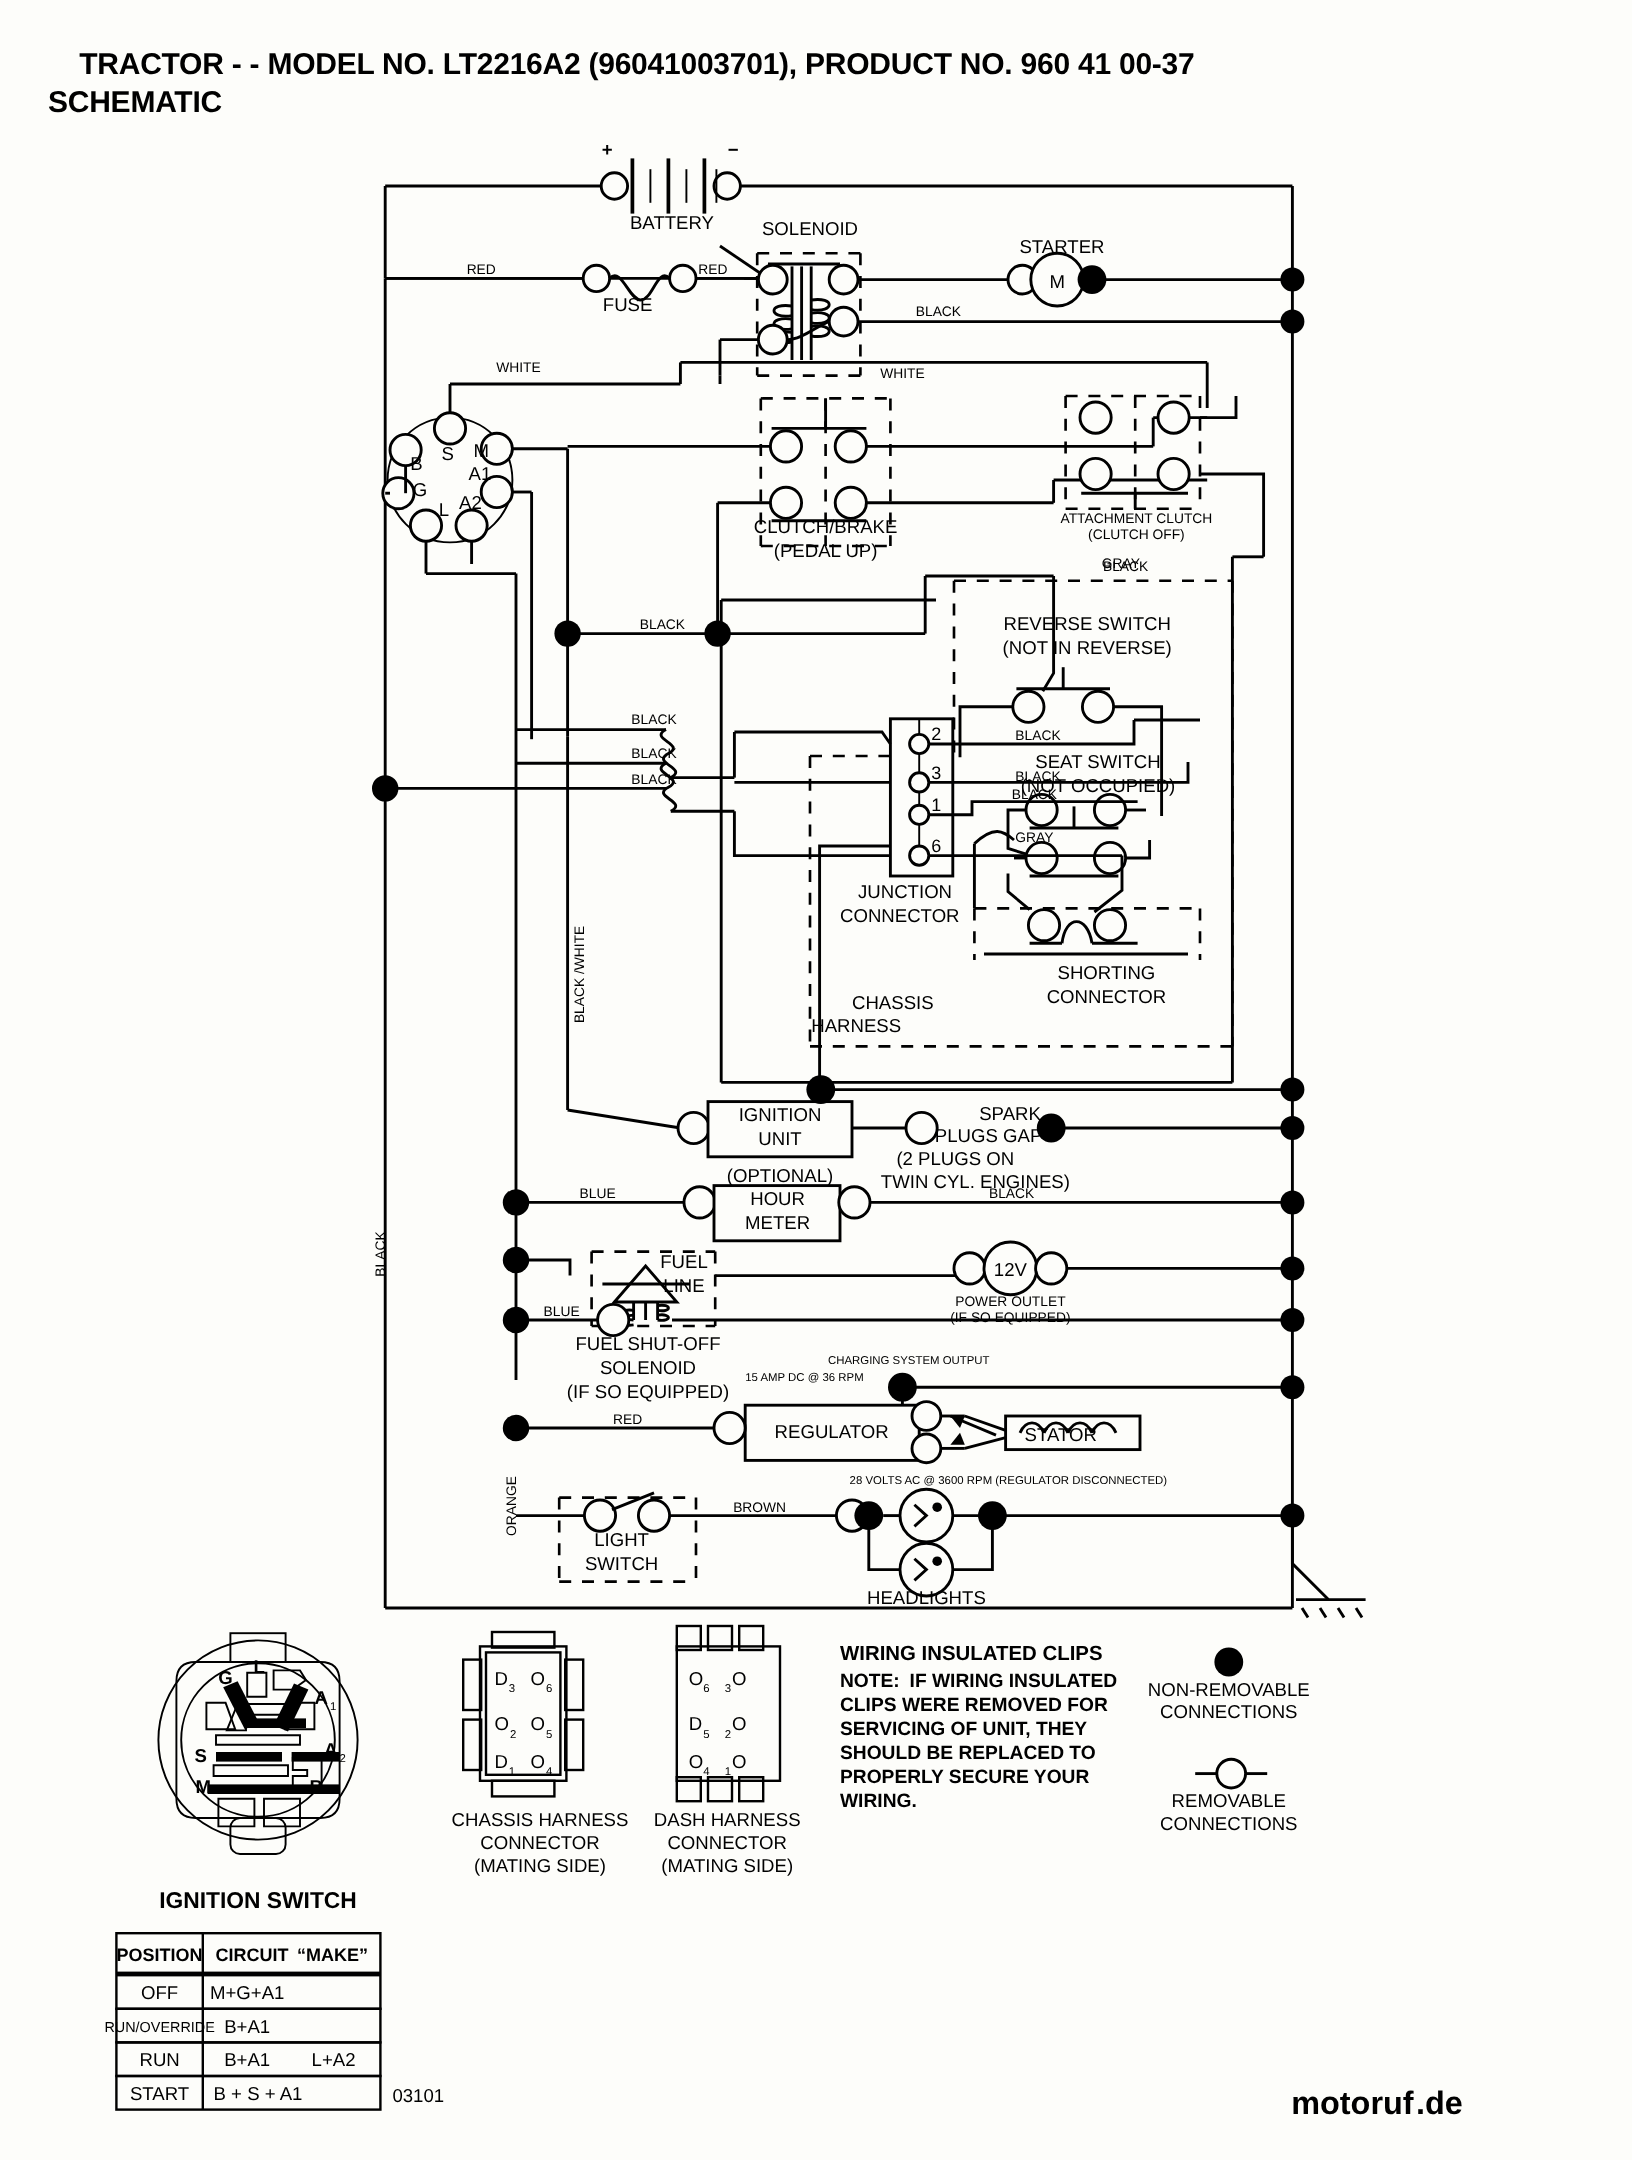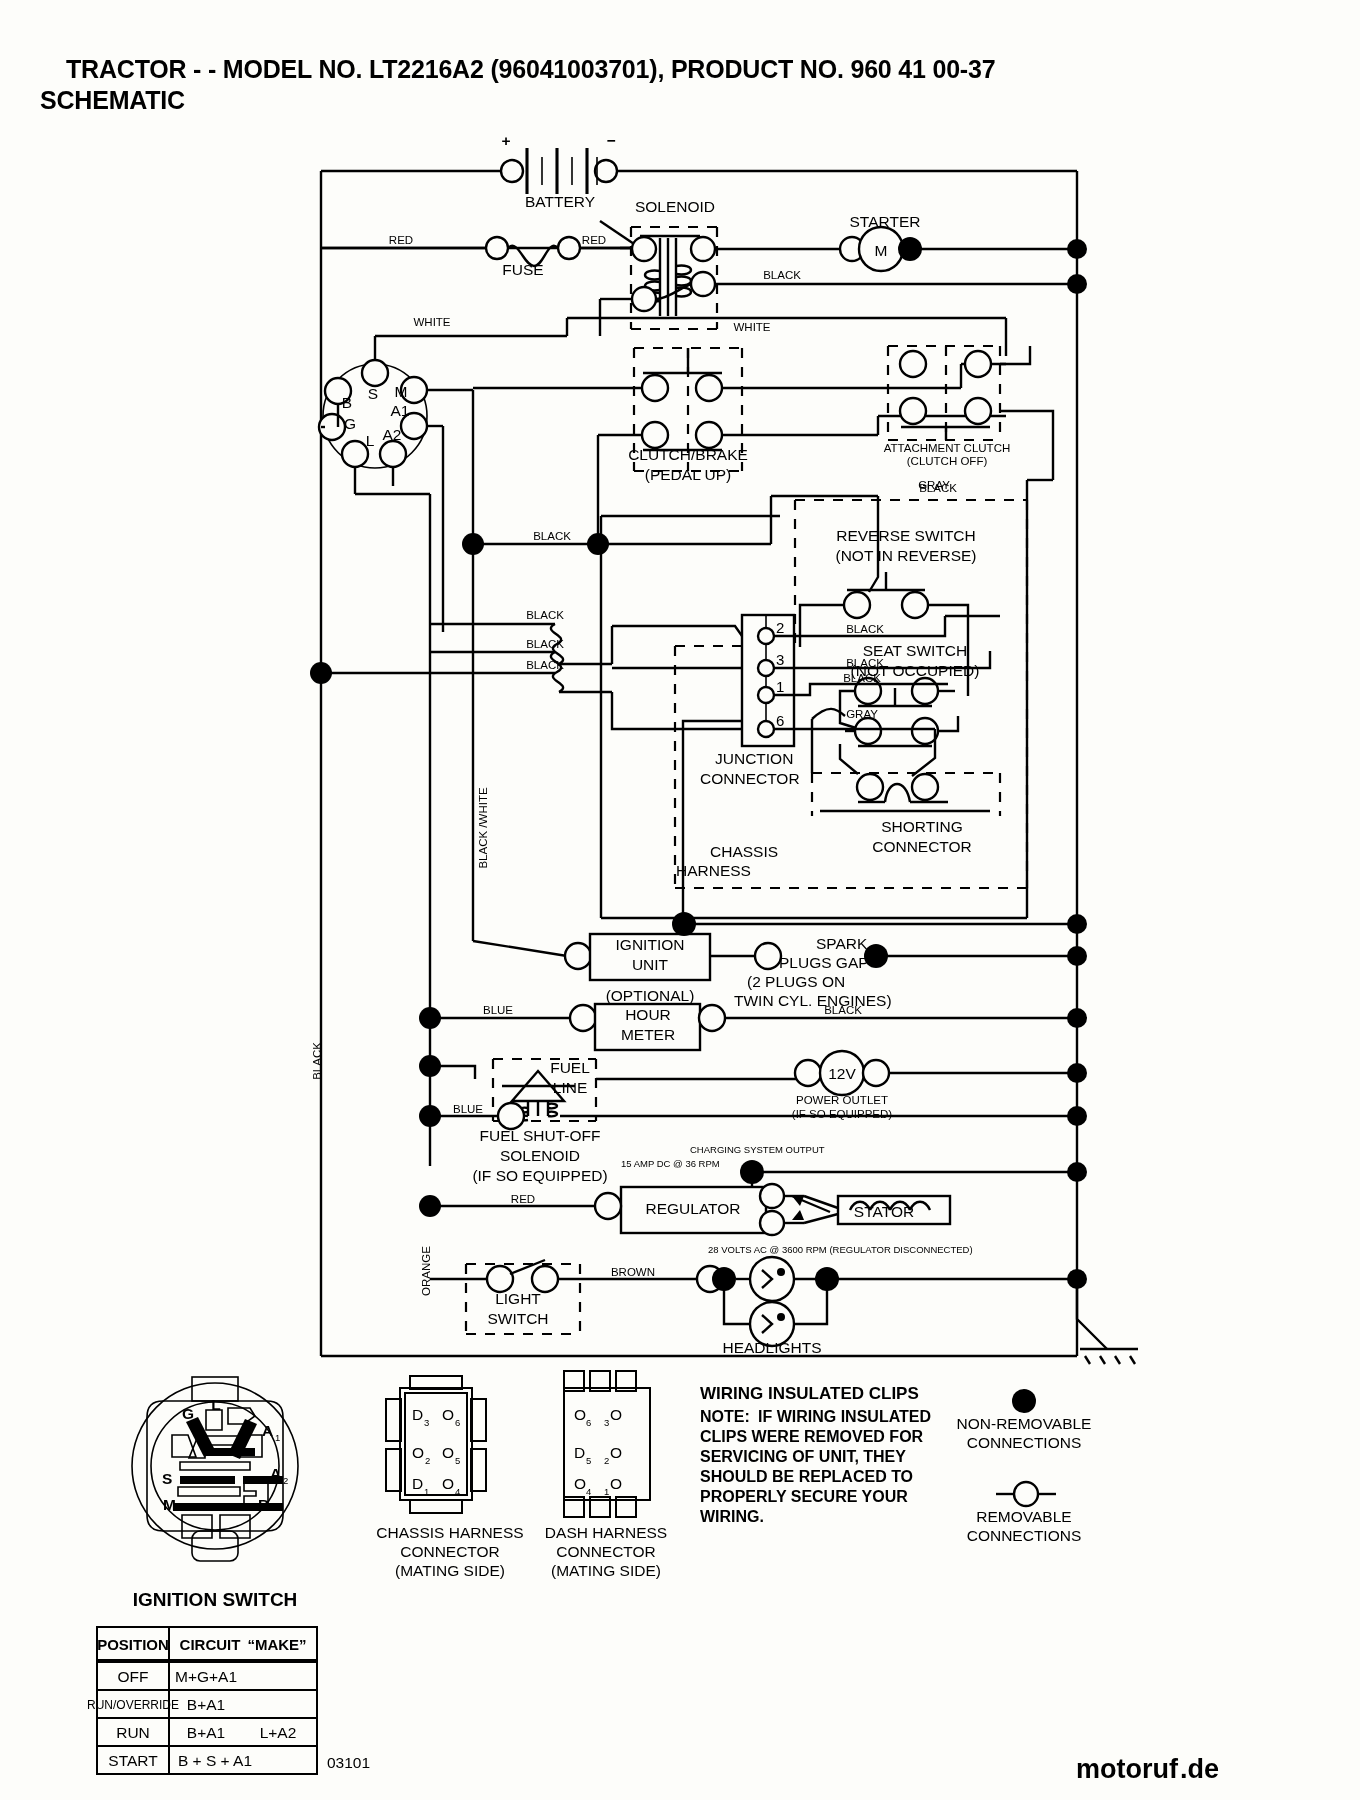--- a/index.html
+++ b/index.html
@@ -11,7 +11,7 @@
     position:relative;
     overflow:hidden;
   }
-  #sheet{position:absolute;left:0;top:16px;width:1360px;height:1530px;}
+  #sheet{position:absolute;left:0;top:0;width:1360px;height:1530px;}
   svg{display:block;}
   text{font-family:"Liberation Sans", sans-serif;fill:#000;}
   .ttl{font-size:25px;font-weight:bold;letter-spacing:-0.2px;}

